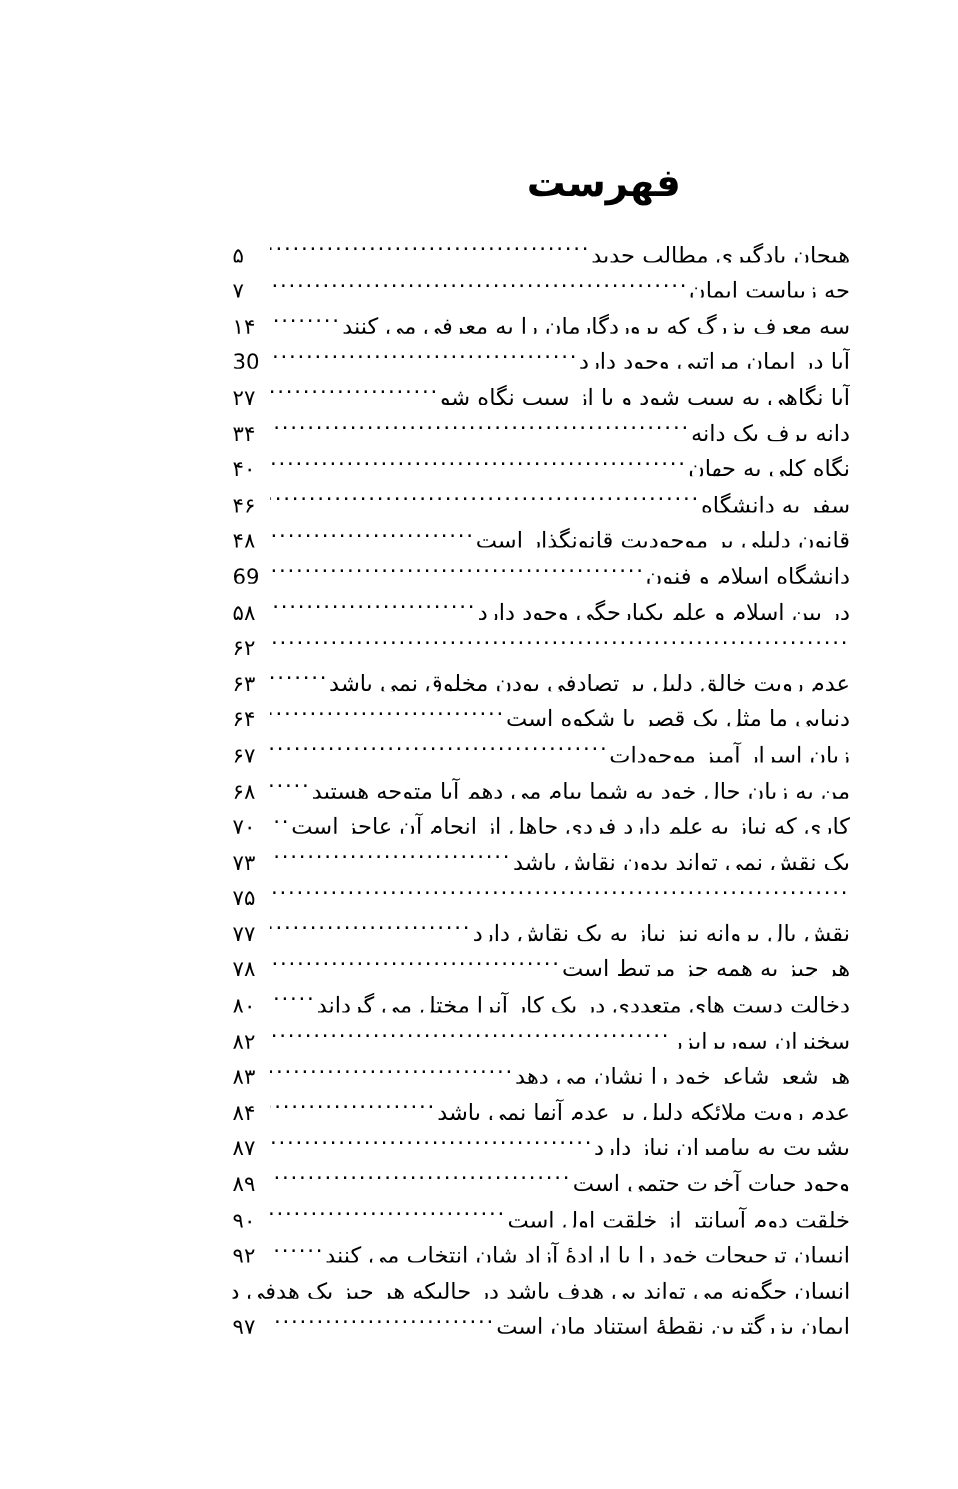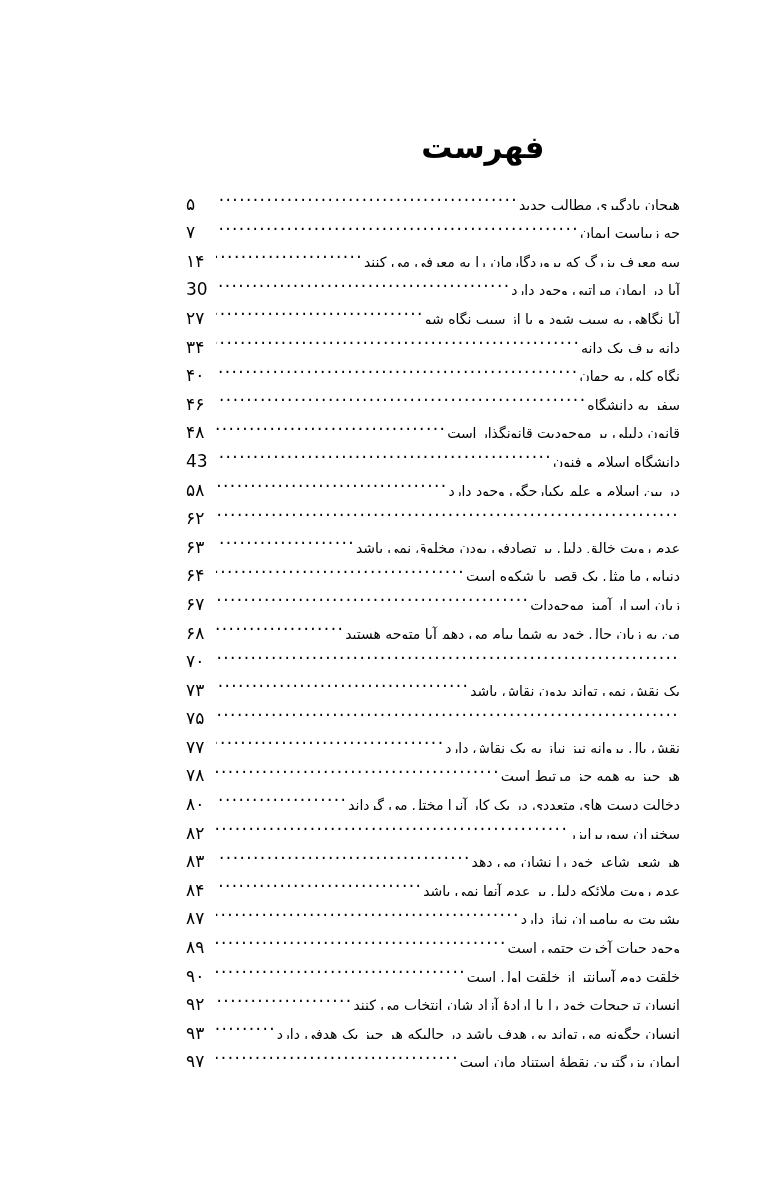--- a/index.html
+++ b/index.html
@@ -65,7 +65,7 @@
     flex: 0 0 auto;
     direction: rtl;
     unicode-bidi: isolate;
-    font-size: 14px;
+    font-size: 18px;
     letter-spacing: -0.1px;
   }
 

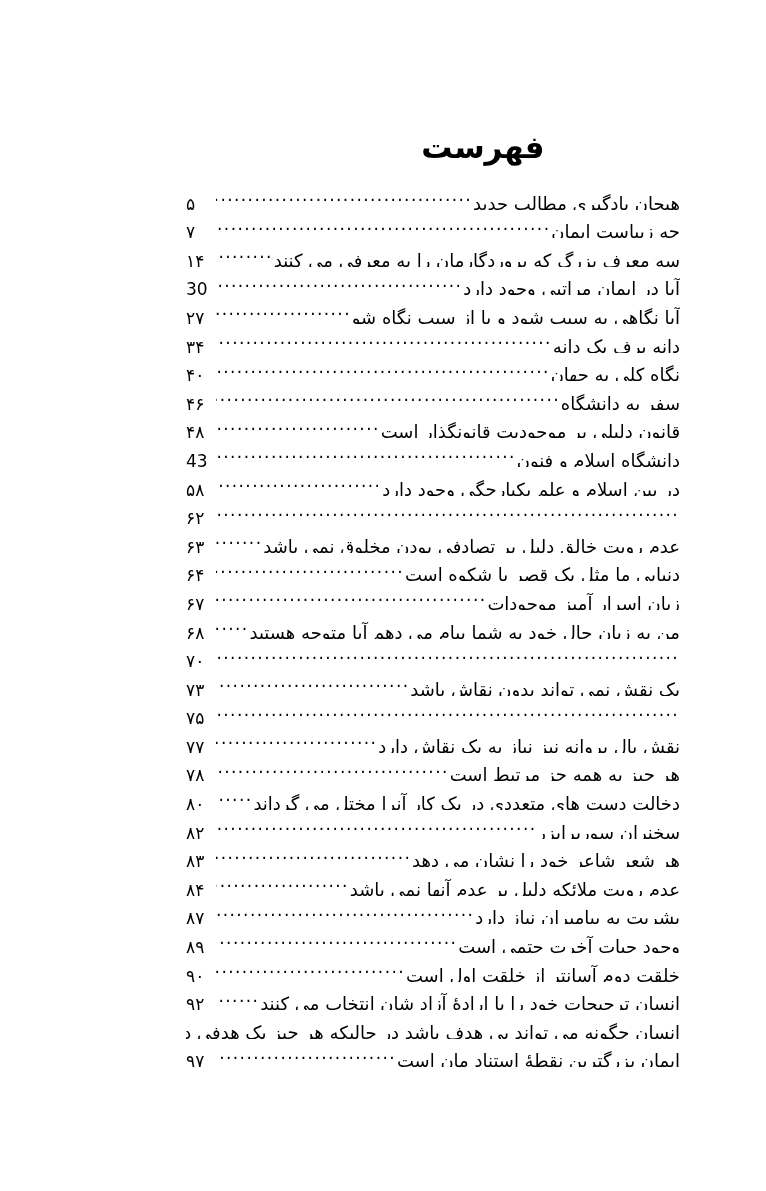--- a/index.html
+++ b/index.html
@@ -156,7 +156,7 @@
       <div class="toc-entry">
         <span class="entry-title">دانشگاه اسلام و فنون</span>
         <span class="entry-dots"></span>
-        <span class="entry-page">43</span>
+        <span class="entry-page">69</span>
       </div>
       <div class="toc-entry">
         <span class="entry-title">در بین اسلام و علم یکپارچگی وجود دارد</span>

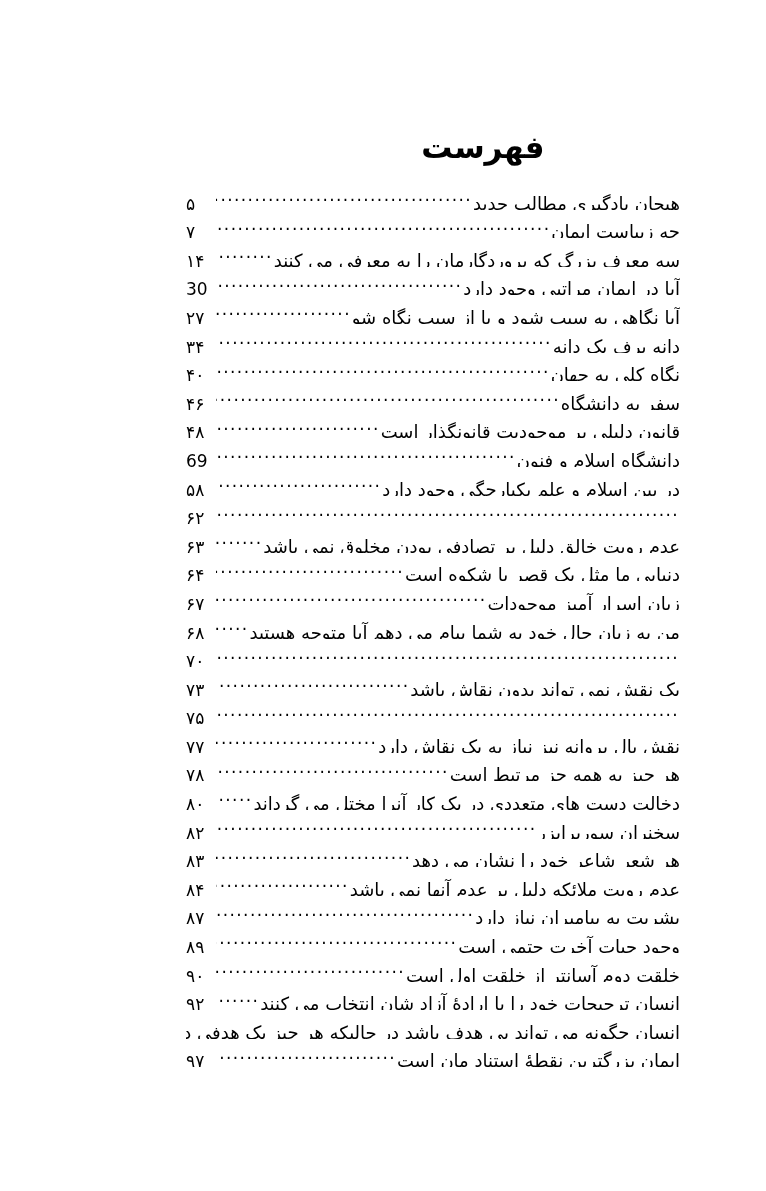--- a/index.html
+++ b/index.html
@@ -188,6 +188,7 @@
         <span class="entry-page">۶۸</span>
       </div>
       <div class="toc-entry">
+        <span class="entry-title">کاری که نیاز به علم دارد فردی جاهل از انجام آن عاجز است</span>
         <span class="entry-dots"></span>
         <span class="entry-page">۷۰</span>
       </div>

